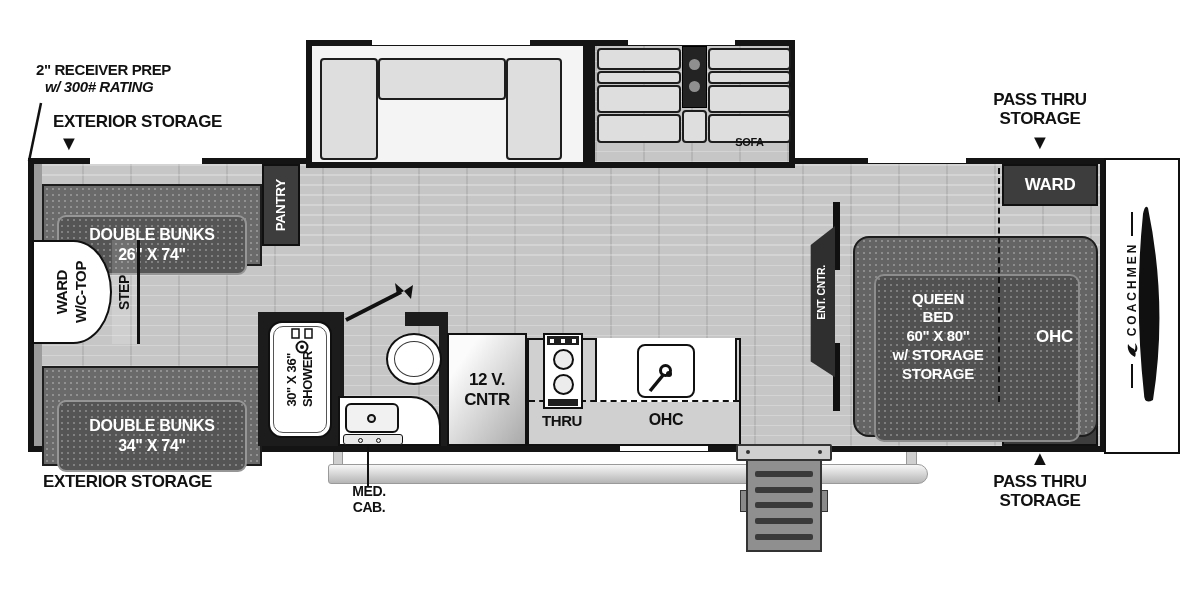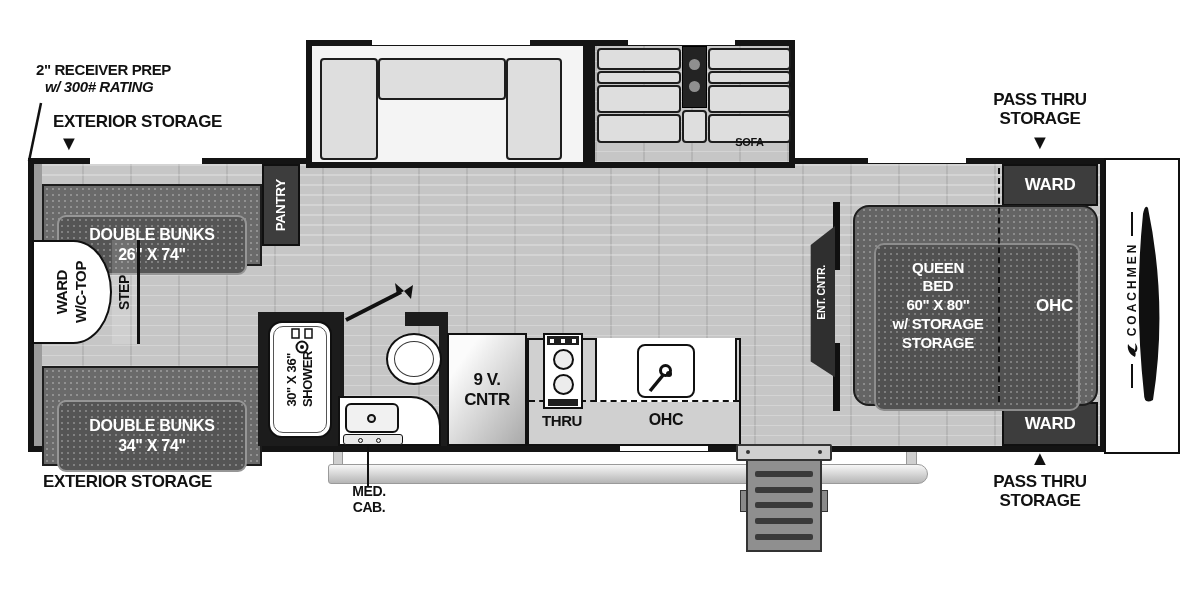--- a/index.html
+++ b/index.html
@@ -199,7 +199,7 @@
     <span class="wlbl" style="font-size:17px;">WARD</span>
   </div>
 
-  <div class="abs speckle" style="left:853px;top:185px;width:245px;height:201px;background-color:#646464;border:2px solid #1d1d1d;border-radius:16px;padding-left:18px;">
+  <div class="abs speckle" style="left:853px;top:216px;width:245px;height:201px;background-color:#646464;border:2px solid #1d1d1d;border-radius:16px;padding-left:18px;">
     <div class="abs speckle" style="left:19px;top:16px;width:206px;height:168px;background-color:#515151;border:2px solid #8d8d8d;border-radius:10px;"></div>
     <div class="abs" style="left:0;top:0;width:100%;height:100%;display:flex;">
       <div style="width:150px;margin-left:8px;display:flex;flex-direction:column;align-items:center;justify-content:center;">

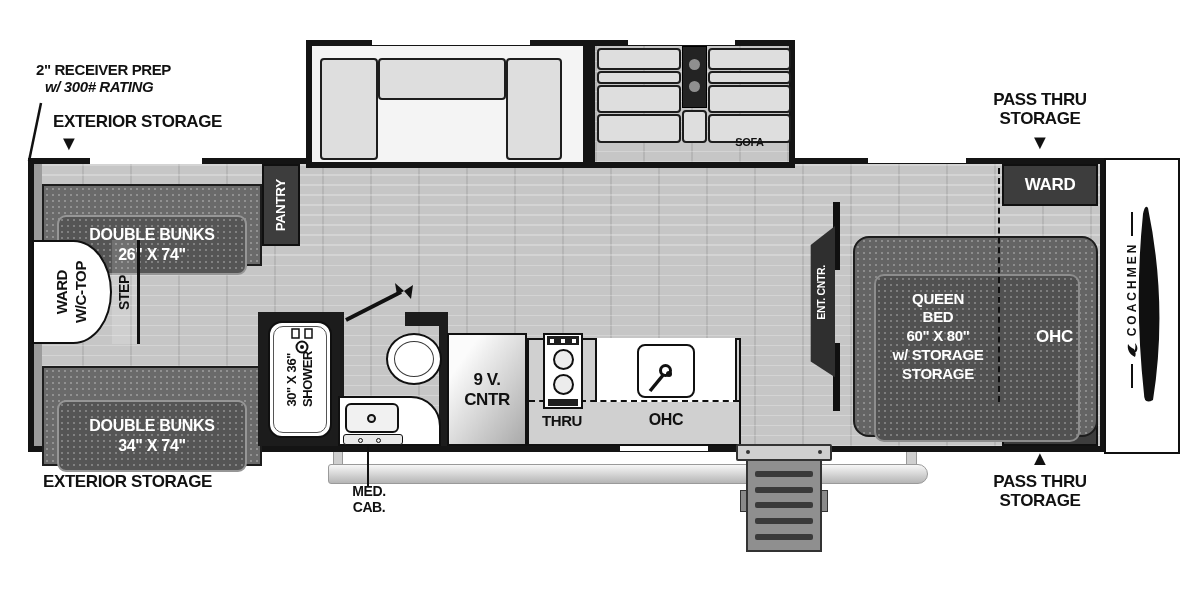--- a/index.html
+++ b/index.html
@@ -142,7 +142,7 @@
   </div>
 
   <div class="abs" style="left:447px;top:333px;width:80px;height:113px;background:linear-gradient(125deg,#fbfbfb 20%,#a9a9a9);border:2.5px solid #101010;display:flex;flex-direction:column;align-items:center;justify-content:center;">
-    <span class="lbl" style="font-size:17px;">9 V.</span>
+    <span class="lbl" style="font-size:17px;">12 V.</span>
     <span class="lbl" style="font-size:17px;">CNTR</span>
   </div>
 

